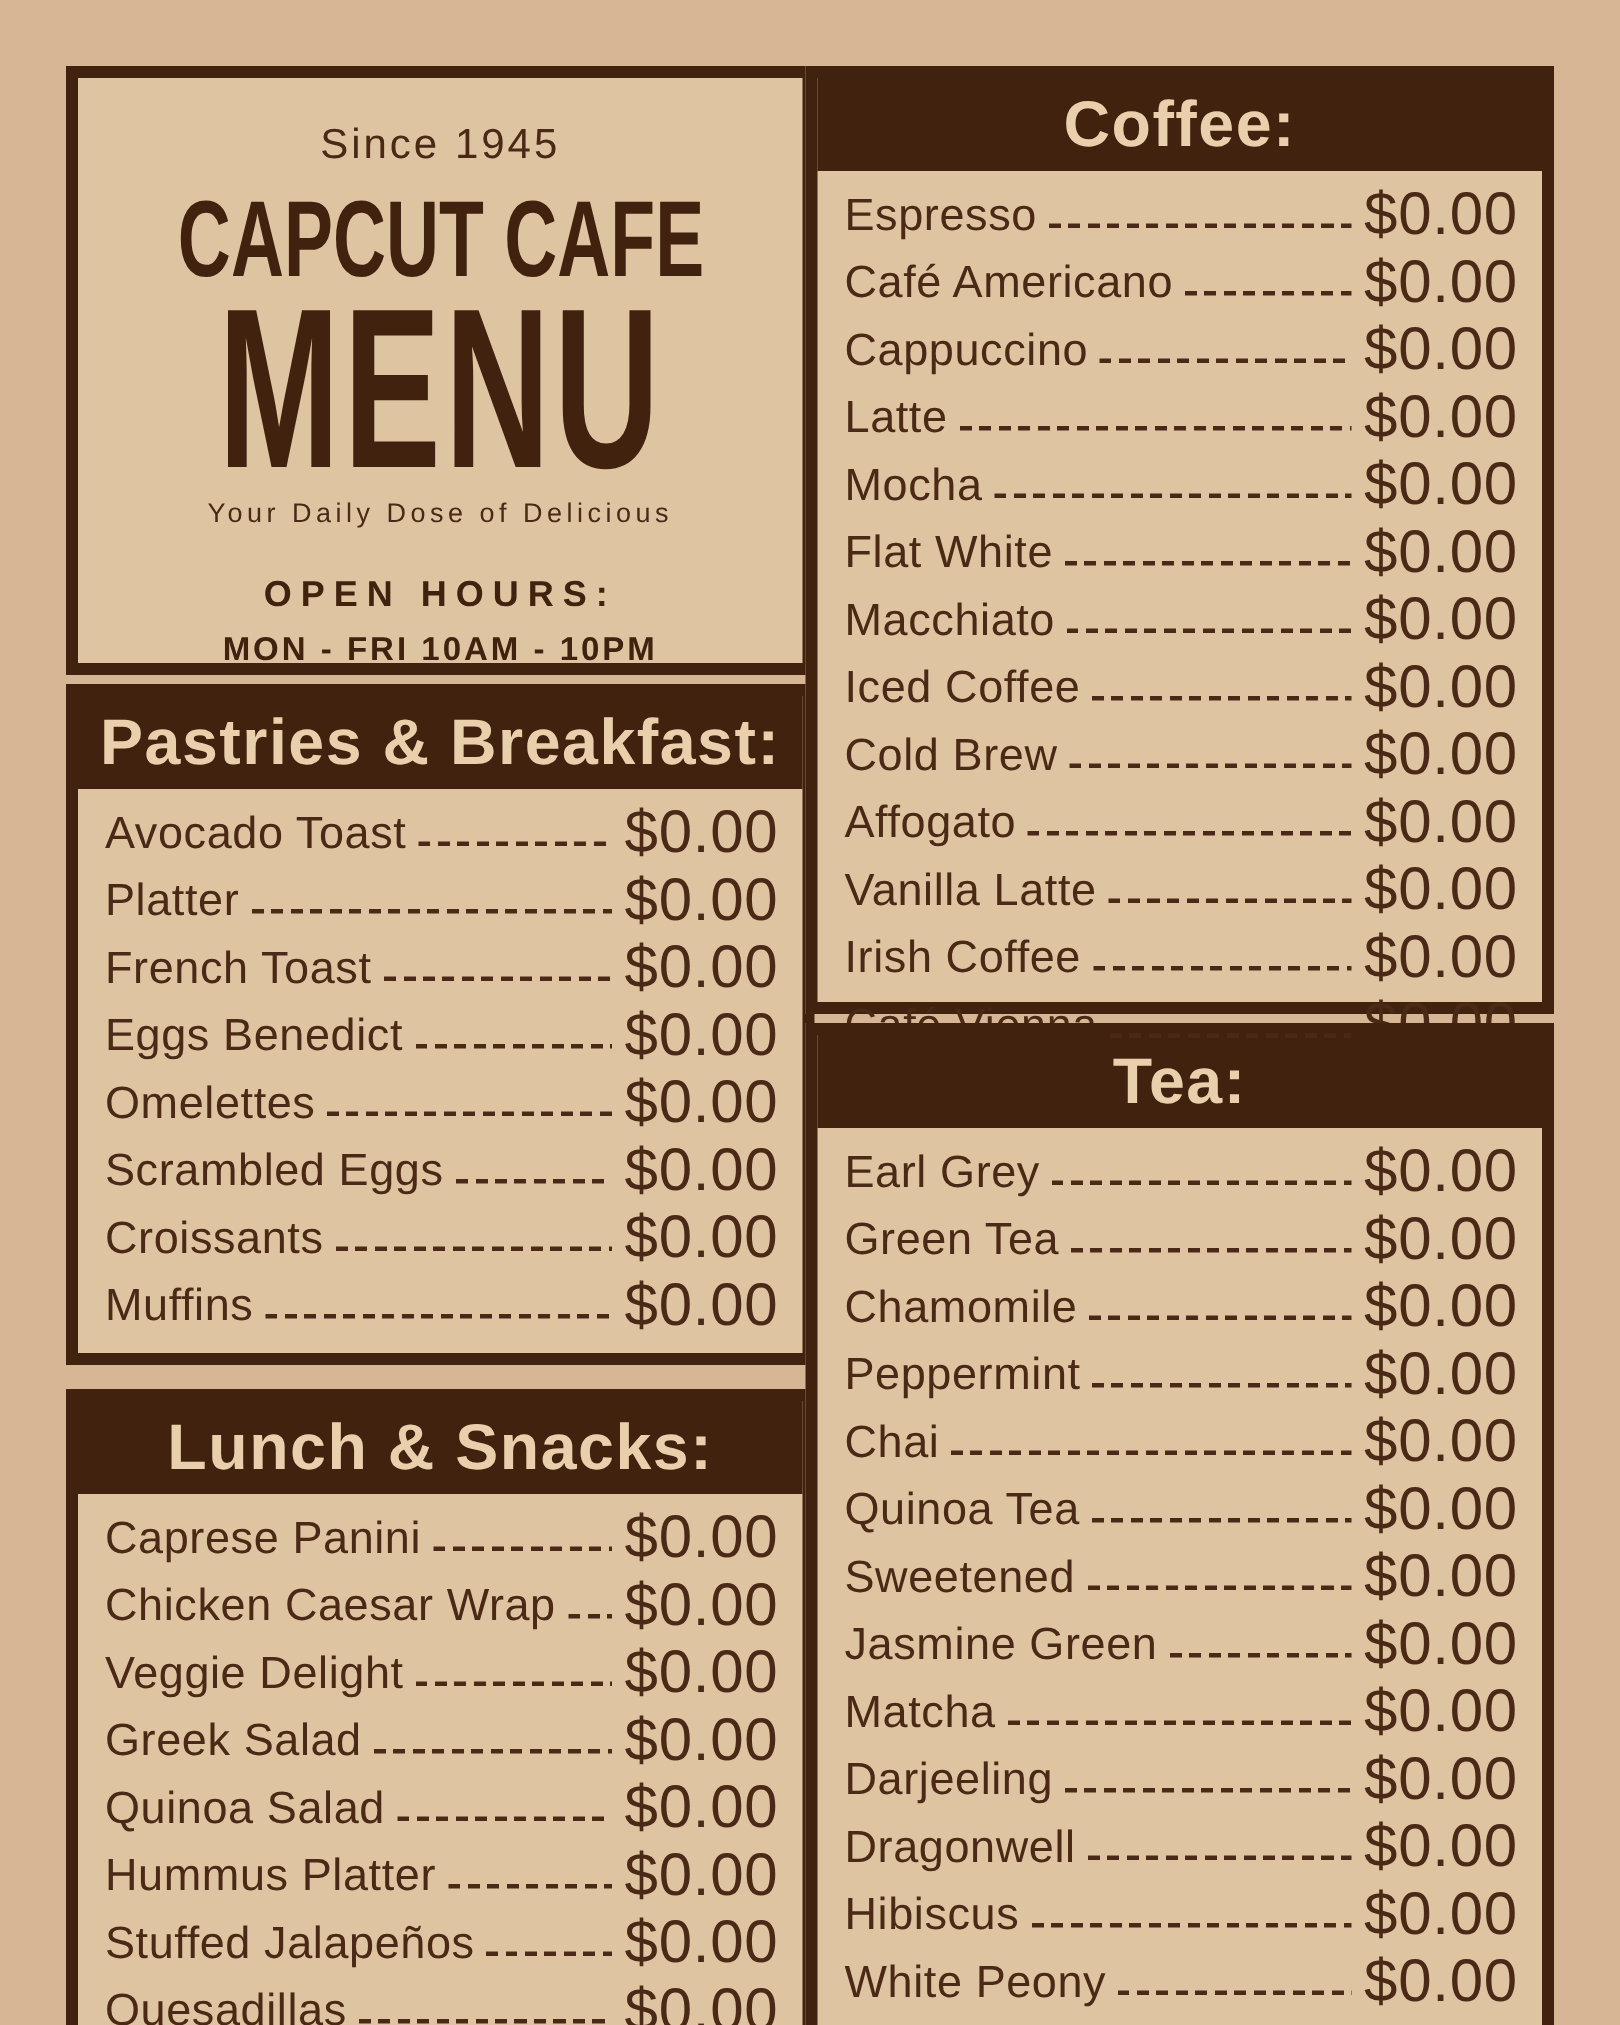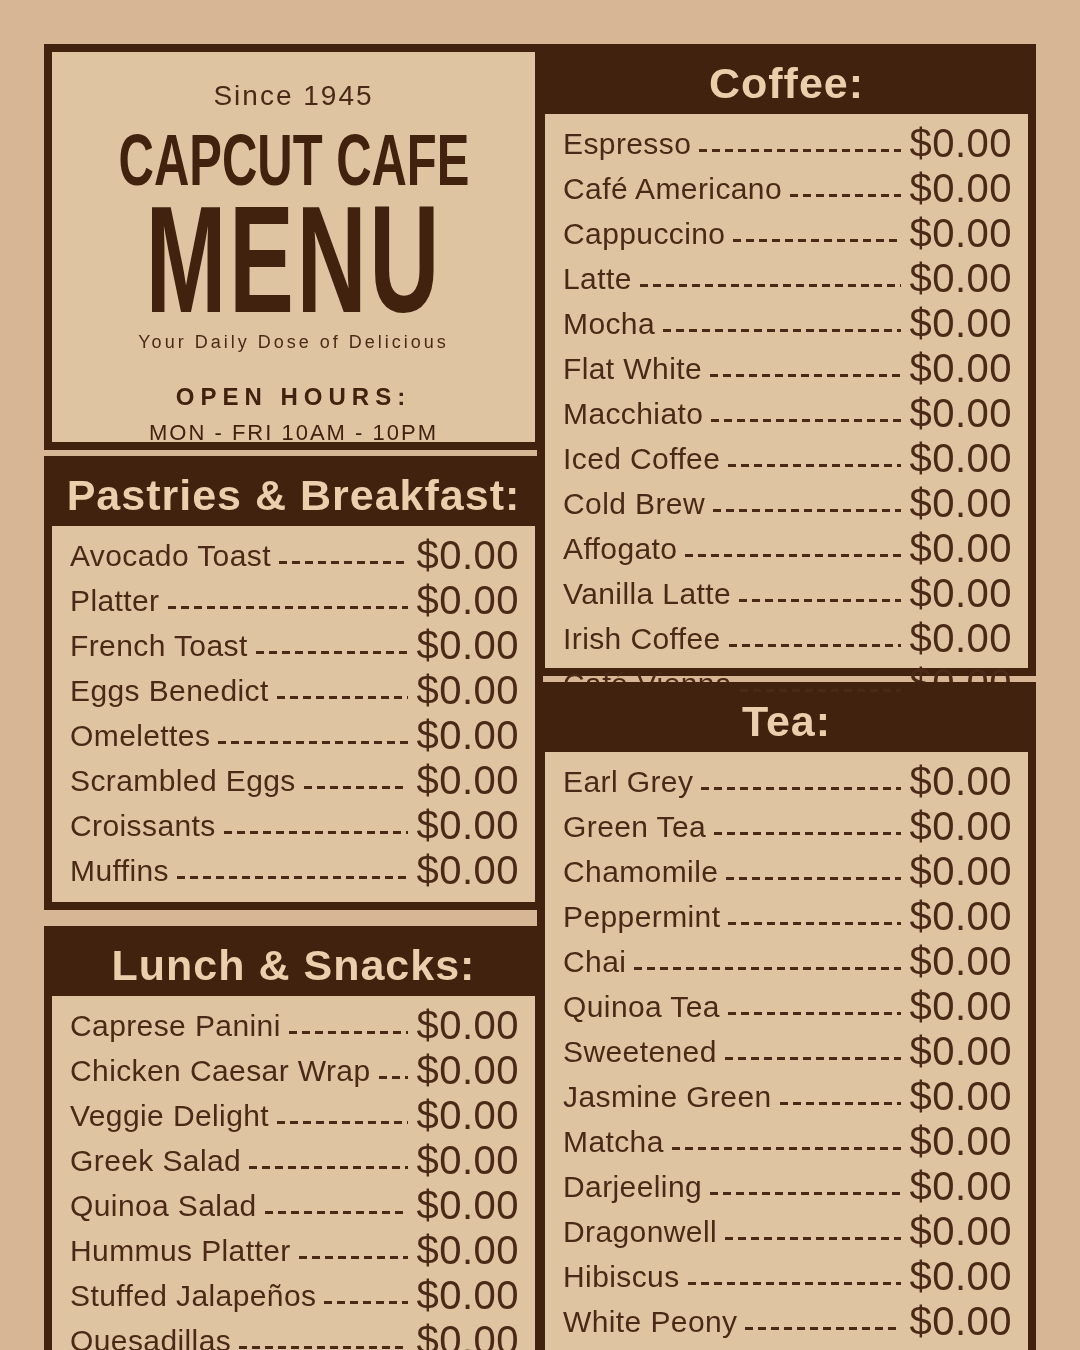--- a/index.html
+++ b/index.html
@@ -41,7 +41,7 @@
   }
   .tagline{font-size:18px;letter-spacing:3px;margin-top:10px;white-space:nowrap;}
   .hours-label{font-size:24px;font-weight:bold;letter-spacing:6px;margin-top:30px;color:var(--dark);}
-  .hours{font-size:22px;font-weight:normal;letter-spacing:2px;margin-top:9px;color:var(--dark);}
+  .hours{font-size:22px;font-weight:bold;letter-spacing:2px;margin-top:9px;color:var(--dark);}
   
   .section{display:flex;flex-direction:column;padding:0;}
   .sec-pastries{height:458px;margin-bottom:16px;}

